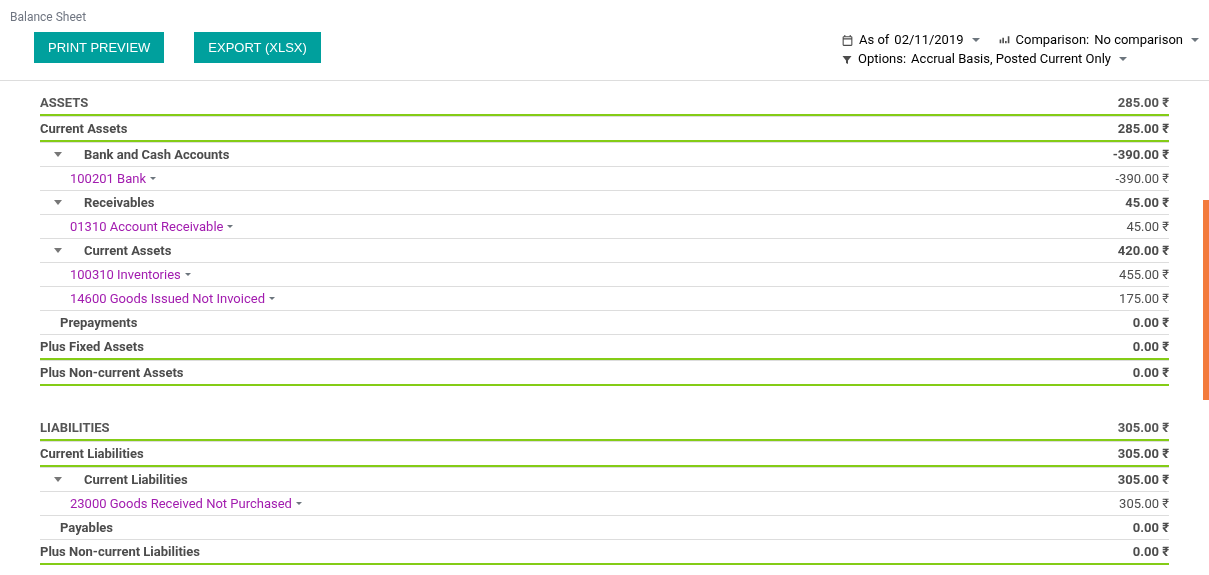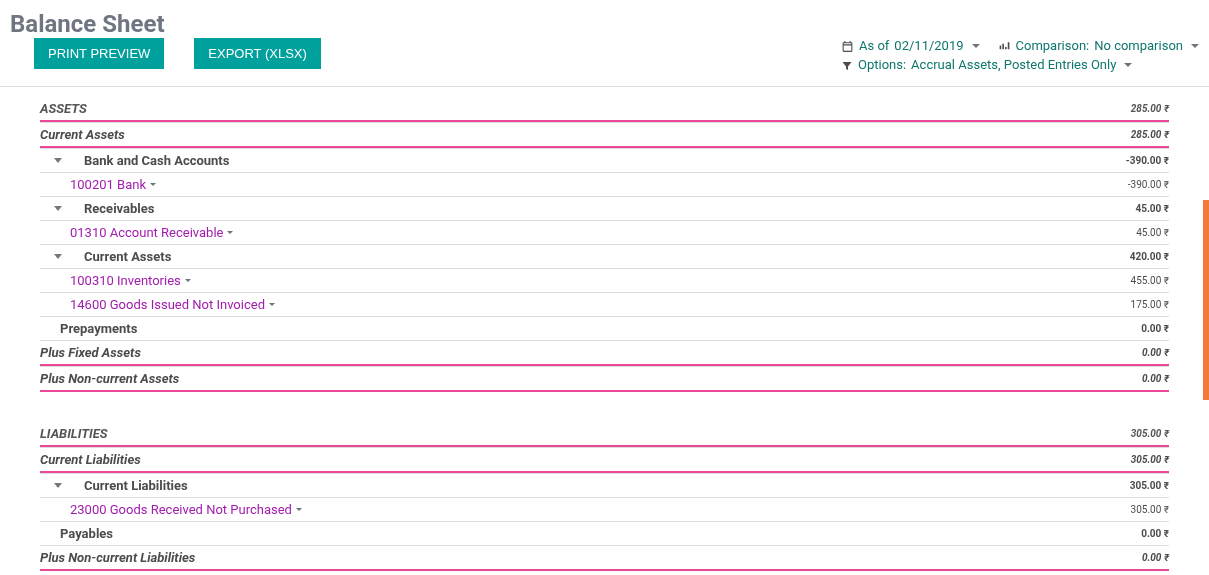--- a/index.html
+++ b/index.html
@@ -18,9 +18,10 @@
     border-bottom: 1px solid #ddd;
   }
   .title {
-    font-size: 24px;
+    font-size: 12px;
     color: #6f7581;
-    font-weight: 700;
+    font-weight: 400;
+    margin-bottom: 8px;
   }
   .toolbar-row {
     display: flex;

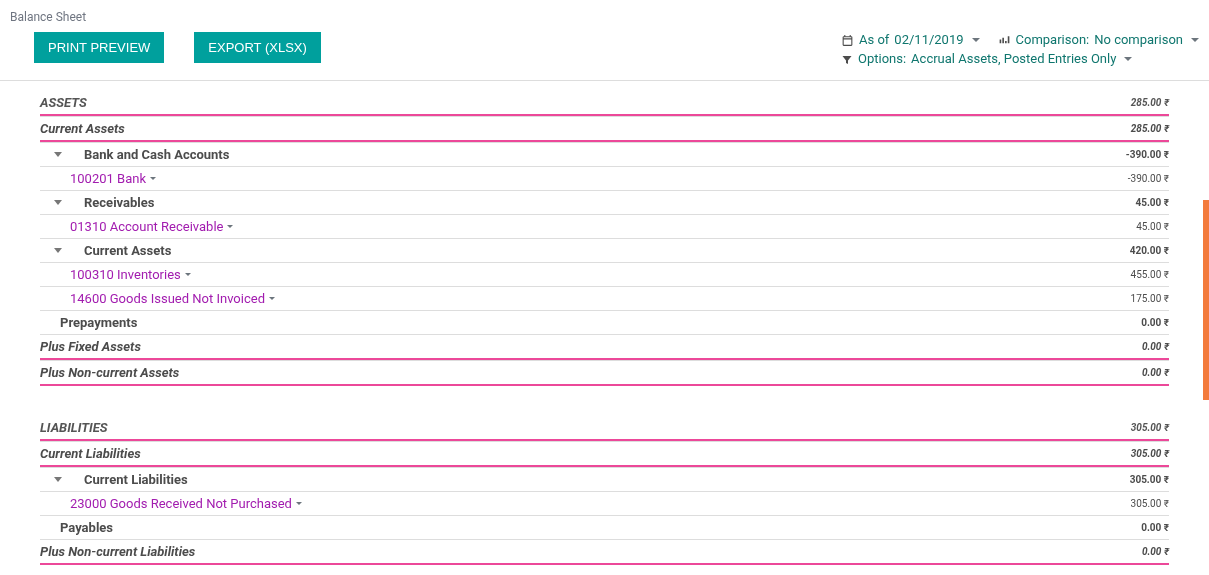--- a/index.html
+++ b/index.html
@@ -41,7 +41,7 @@
   }
   .filters {
     text-align: left;
-    color: #0f766e;
+    color: #000000;
     font-size: 13px;
   }
   .filter-line {

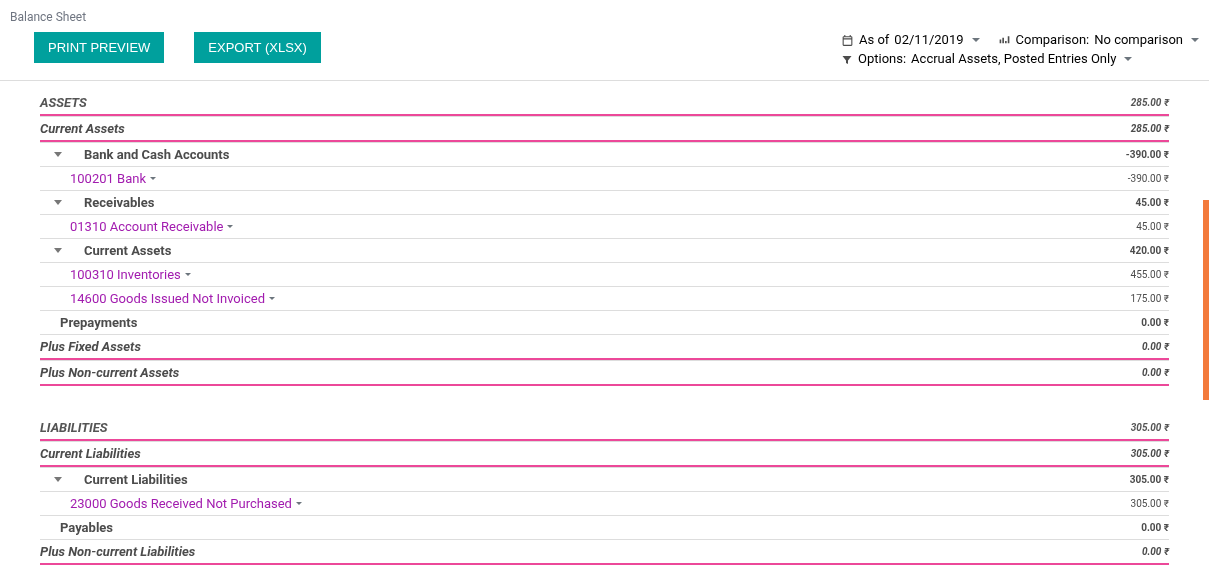--- a/index.html
+++ b/index.html
@@ -170,7 +170,7 @@
               </svg>
           </span>
           <span>Options:</span>
-          <span>Accrual Assets, Posted Entries Only</span>
+          <span>Accrual Basis, Posted Current Only</span>
           <span class="caret"></span>
         </span>
       </div>

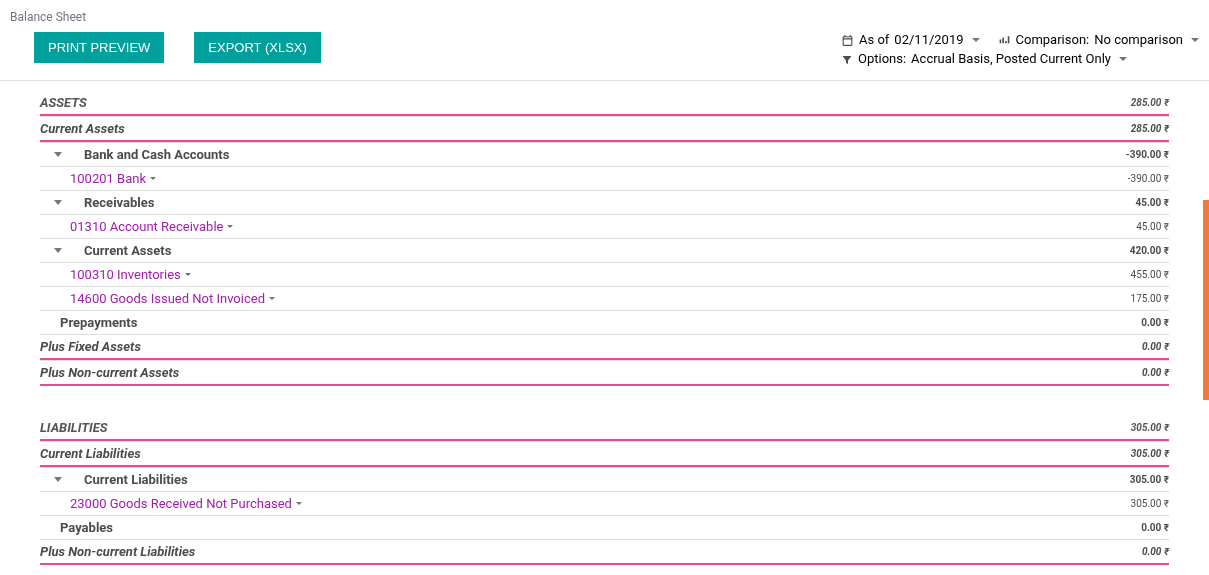--- a/index.html
+++ b/index.html
@@ -83,7 +83,7 @@
     padding: 4px 0;
     min-height: 23px;
   }
-  .row.thick-under { border-bottom: 2px solid #ec4899; font-style: italic; }
+  .row.thick-under { border-bottom: 2px solid #84cc16; }
   .row.first { border-top: none; }
   .label {
     display: flex;

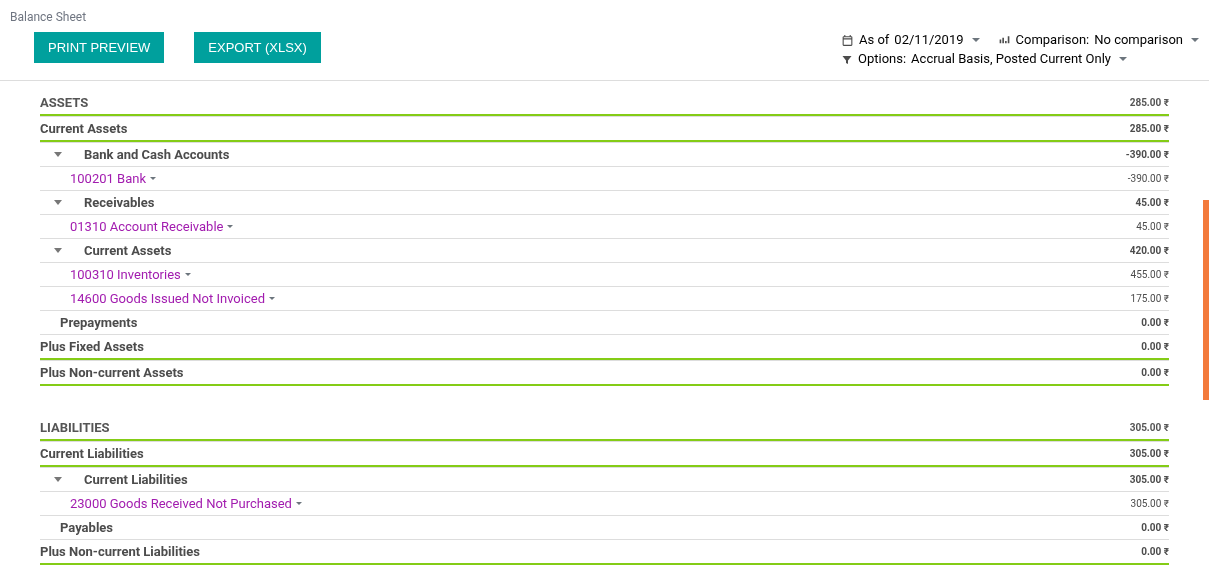--- a/index.html
+++ b/index.html
@@ -93,7 +93,7 @@
     text-align: right;
     white-space: nowrap;
     color: #4c4c4c;
-    font-size: 10px;
+    font-size: 13px;
   }
   .section-head .label,
   .section-head .amount {

